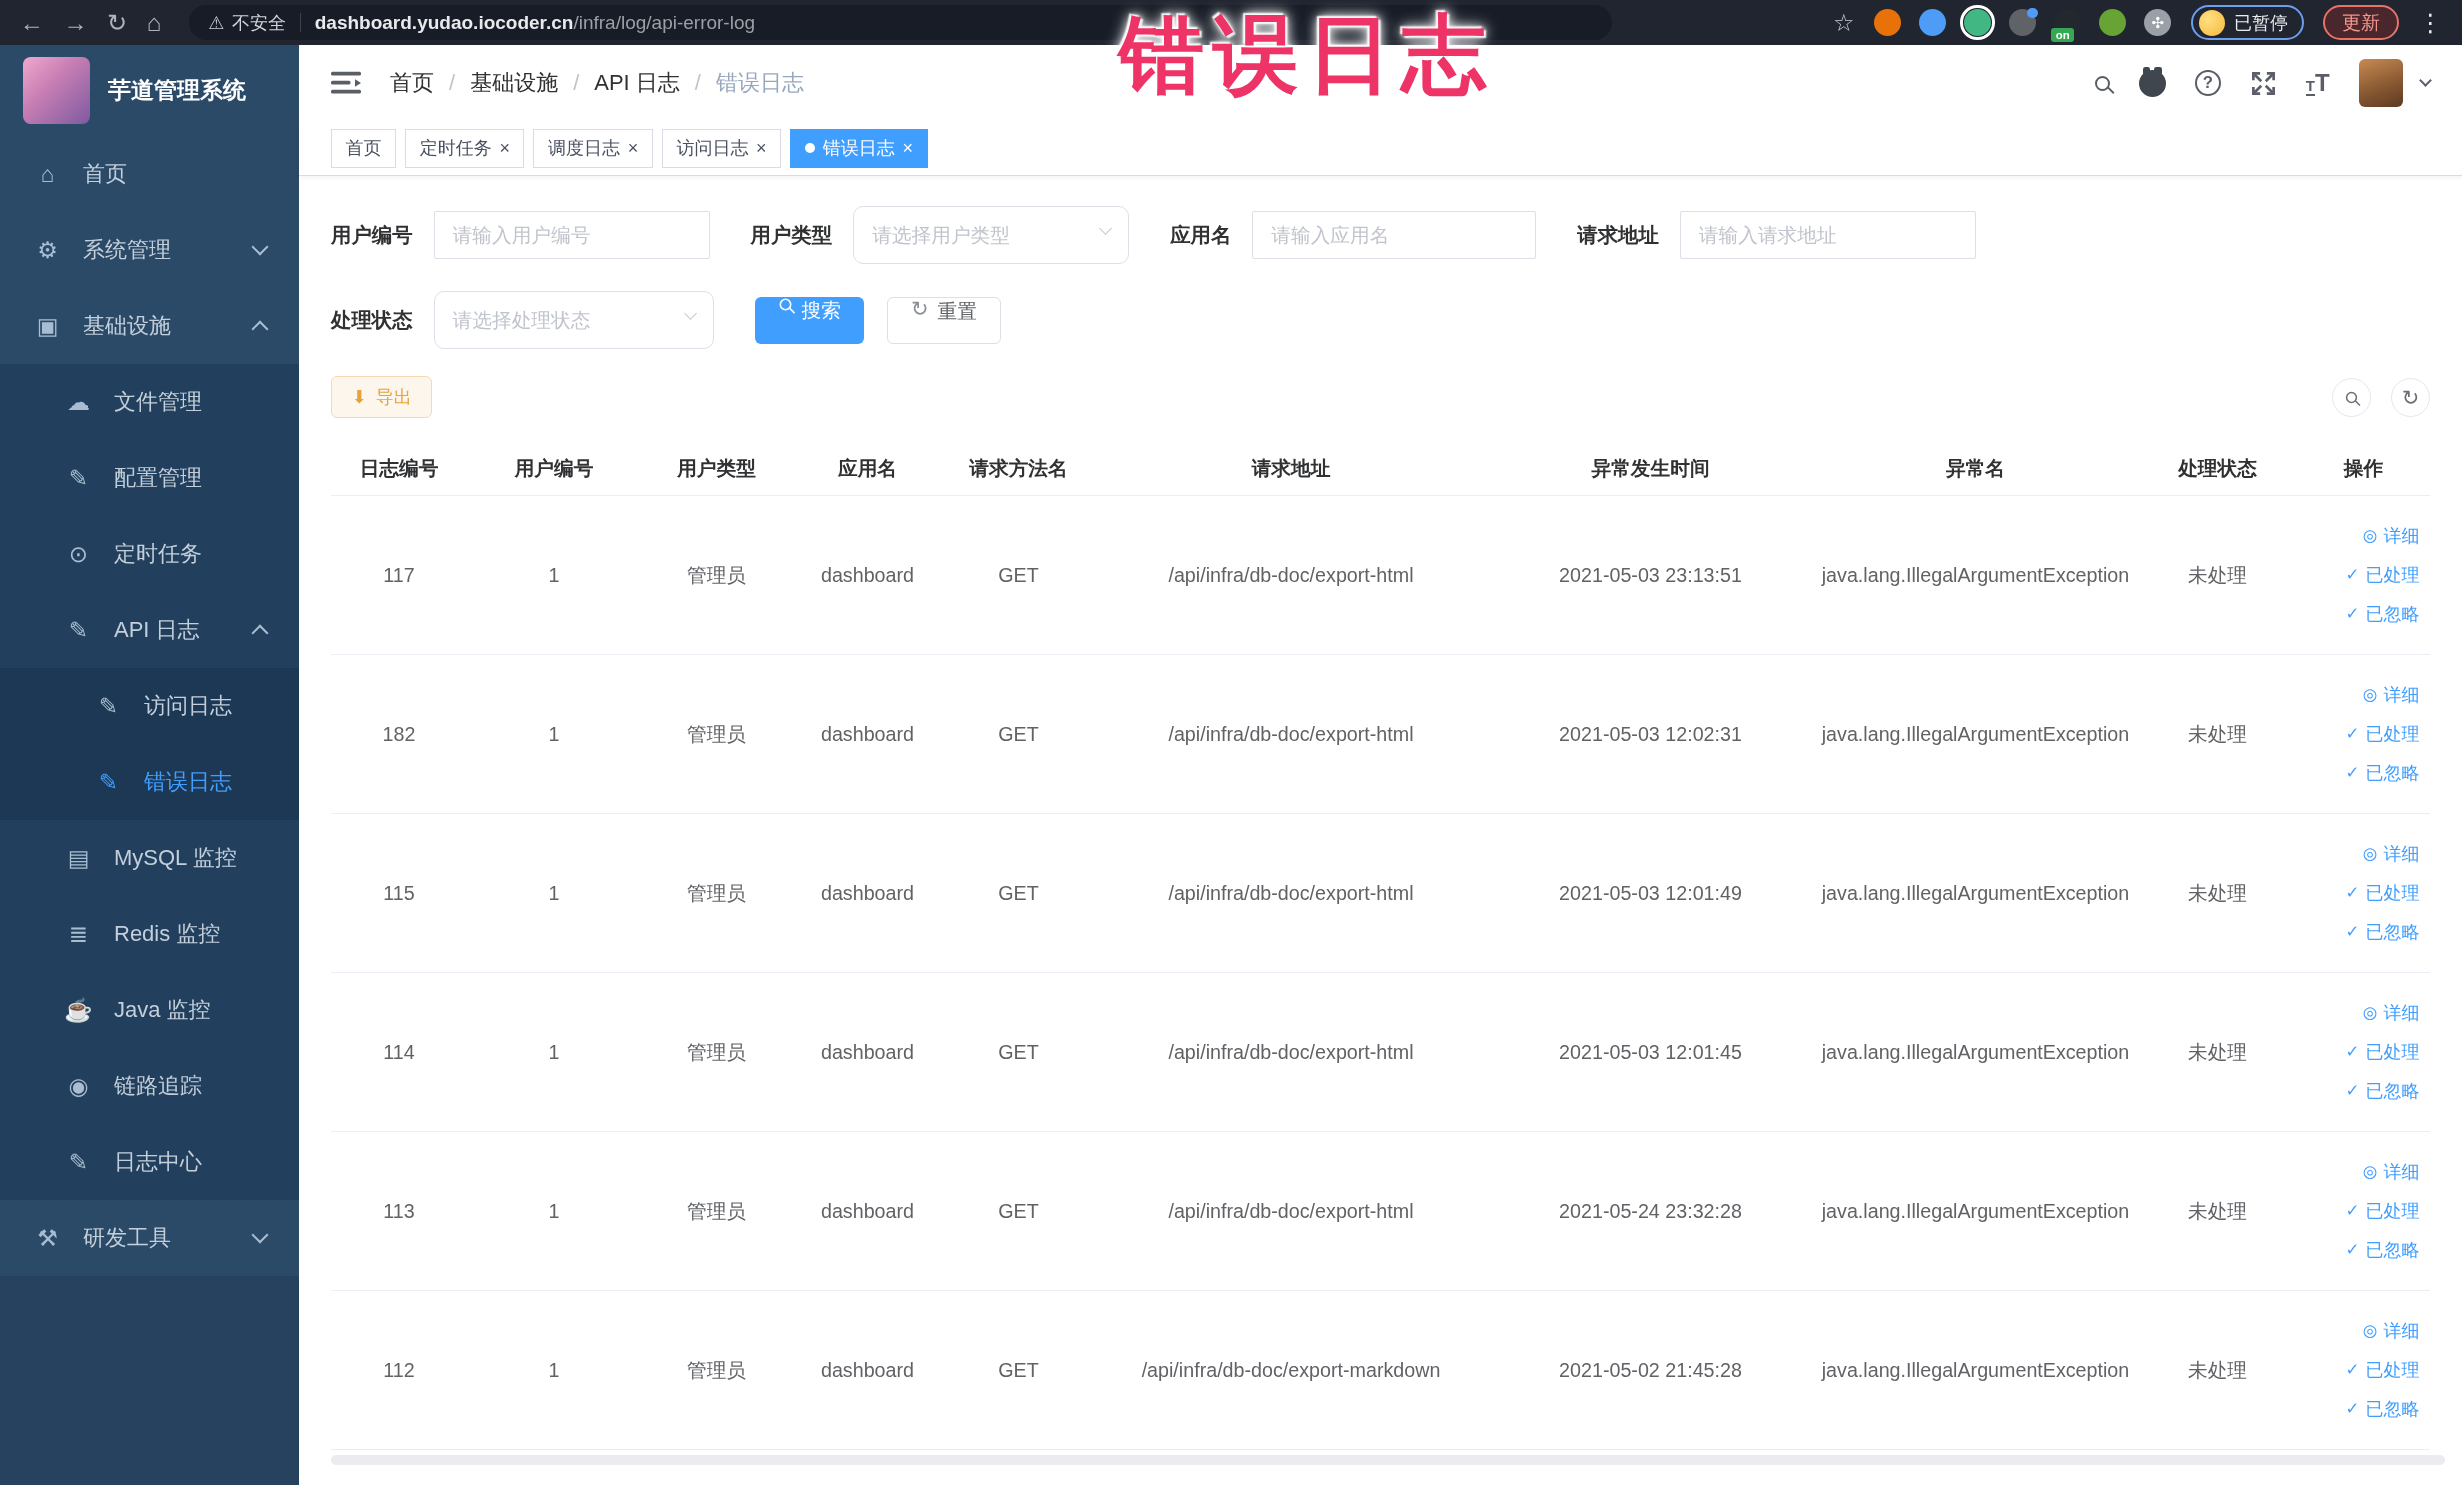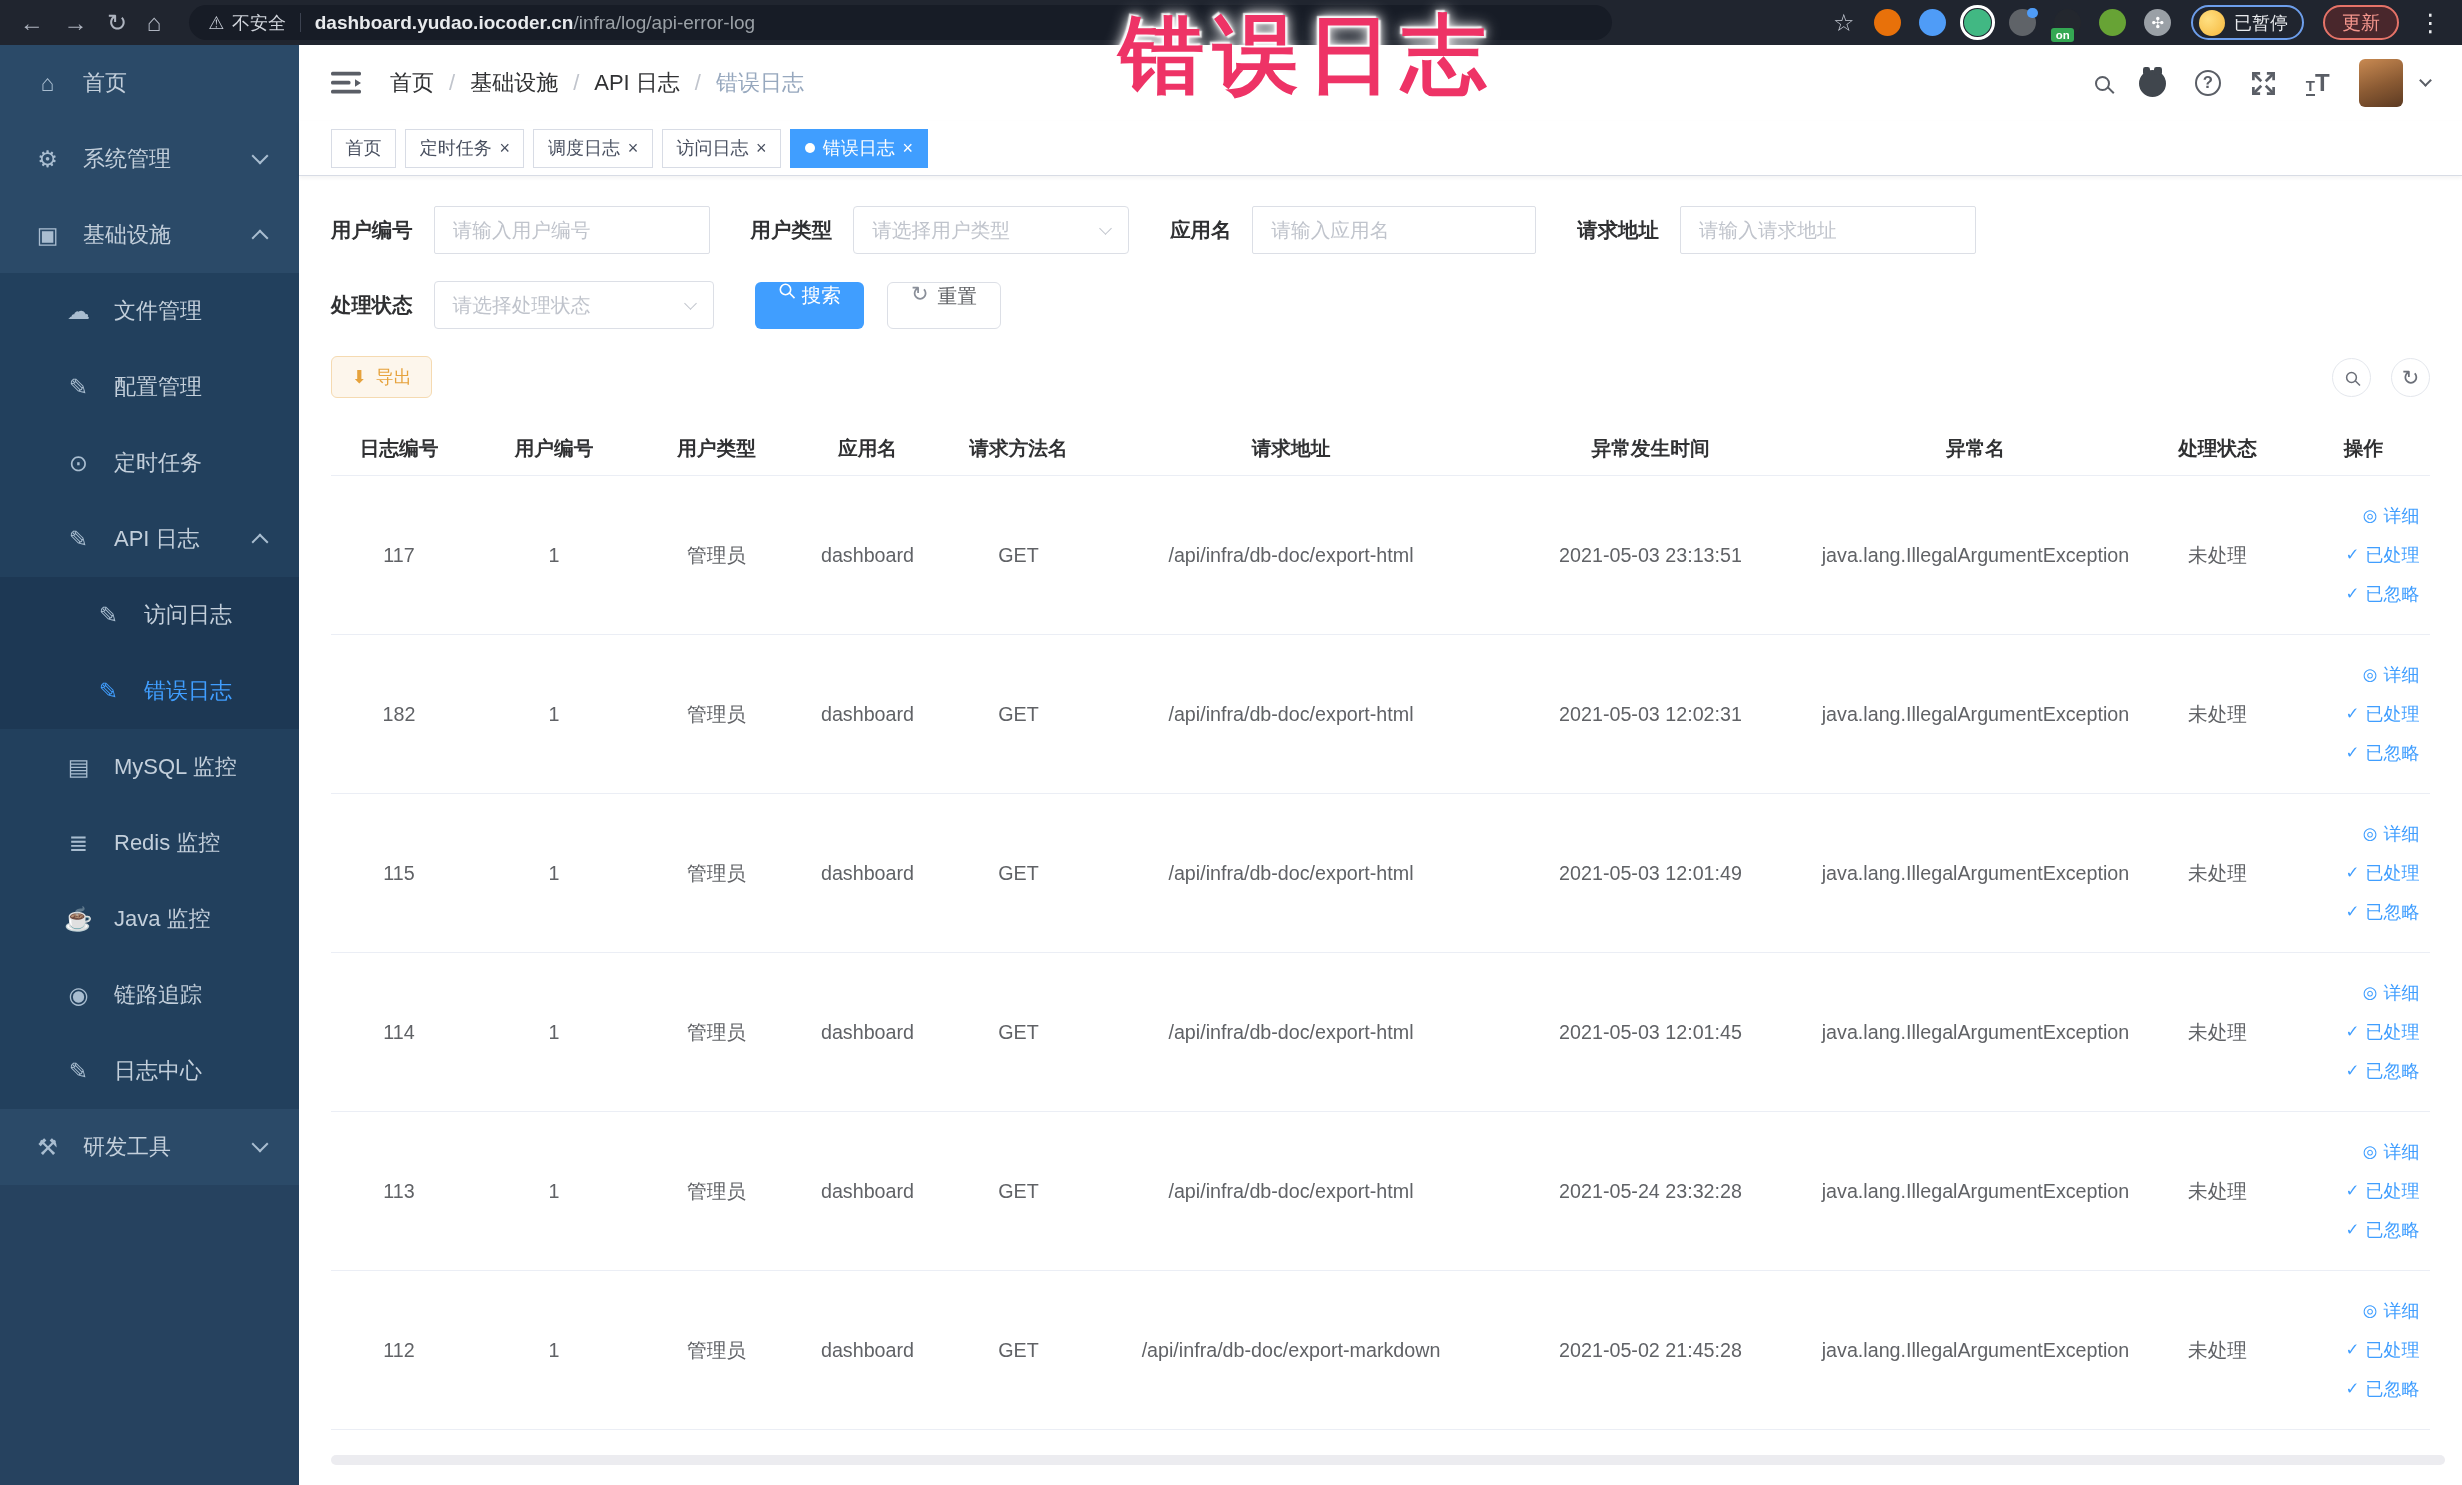--- a/index.html
+++ b/index.html
@@ -189,6 +189,10 @@
 <div class="app">
 
   <aside class="sidebar">
+    <div class="logo-row">
+      <span class="logo-img"></span>
+      <span class="logo-title">芋道管理系统</span>
+    </div>
     <nav class="menu" id="menu-slot">
         <div class="m-item d0">
     <span class="s-icon">⌂</span>

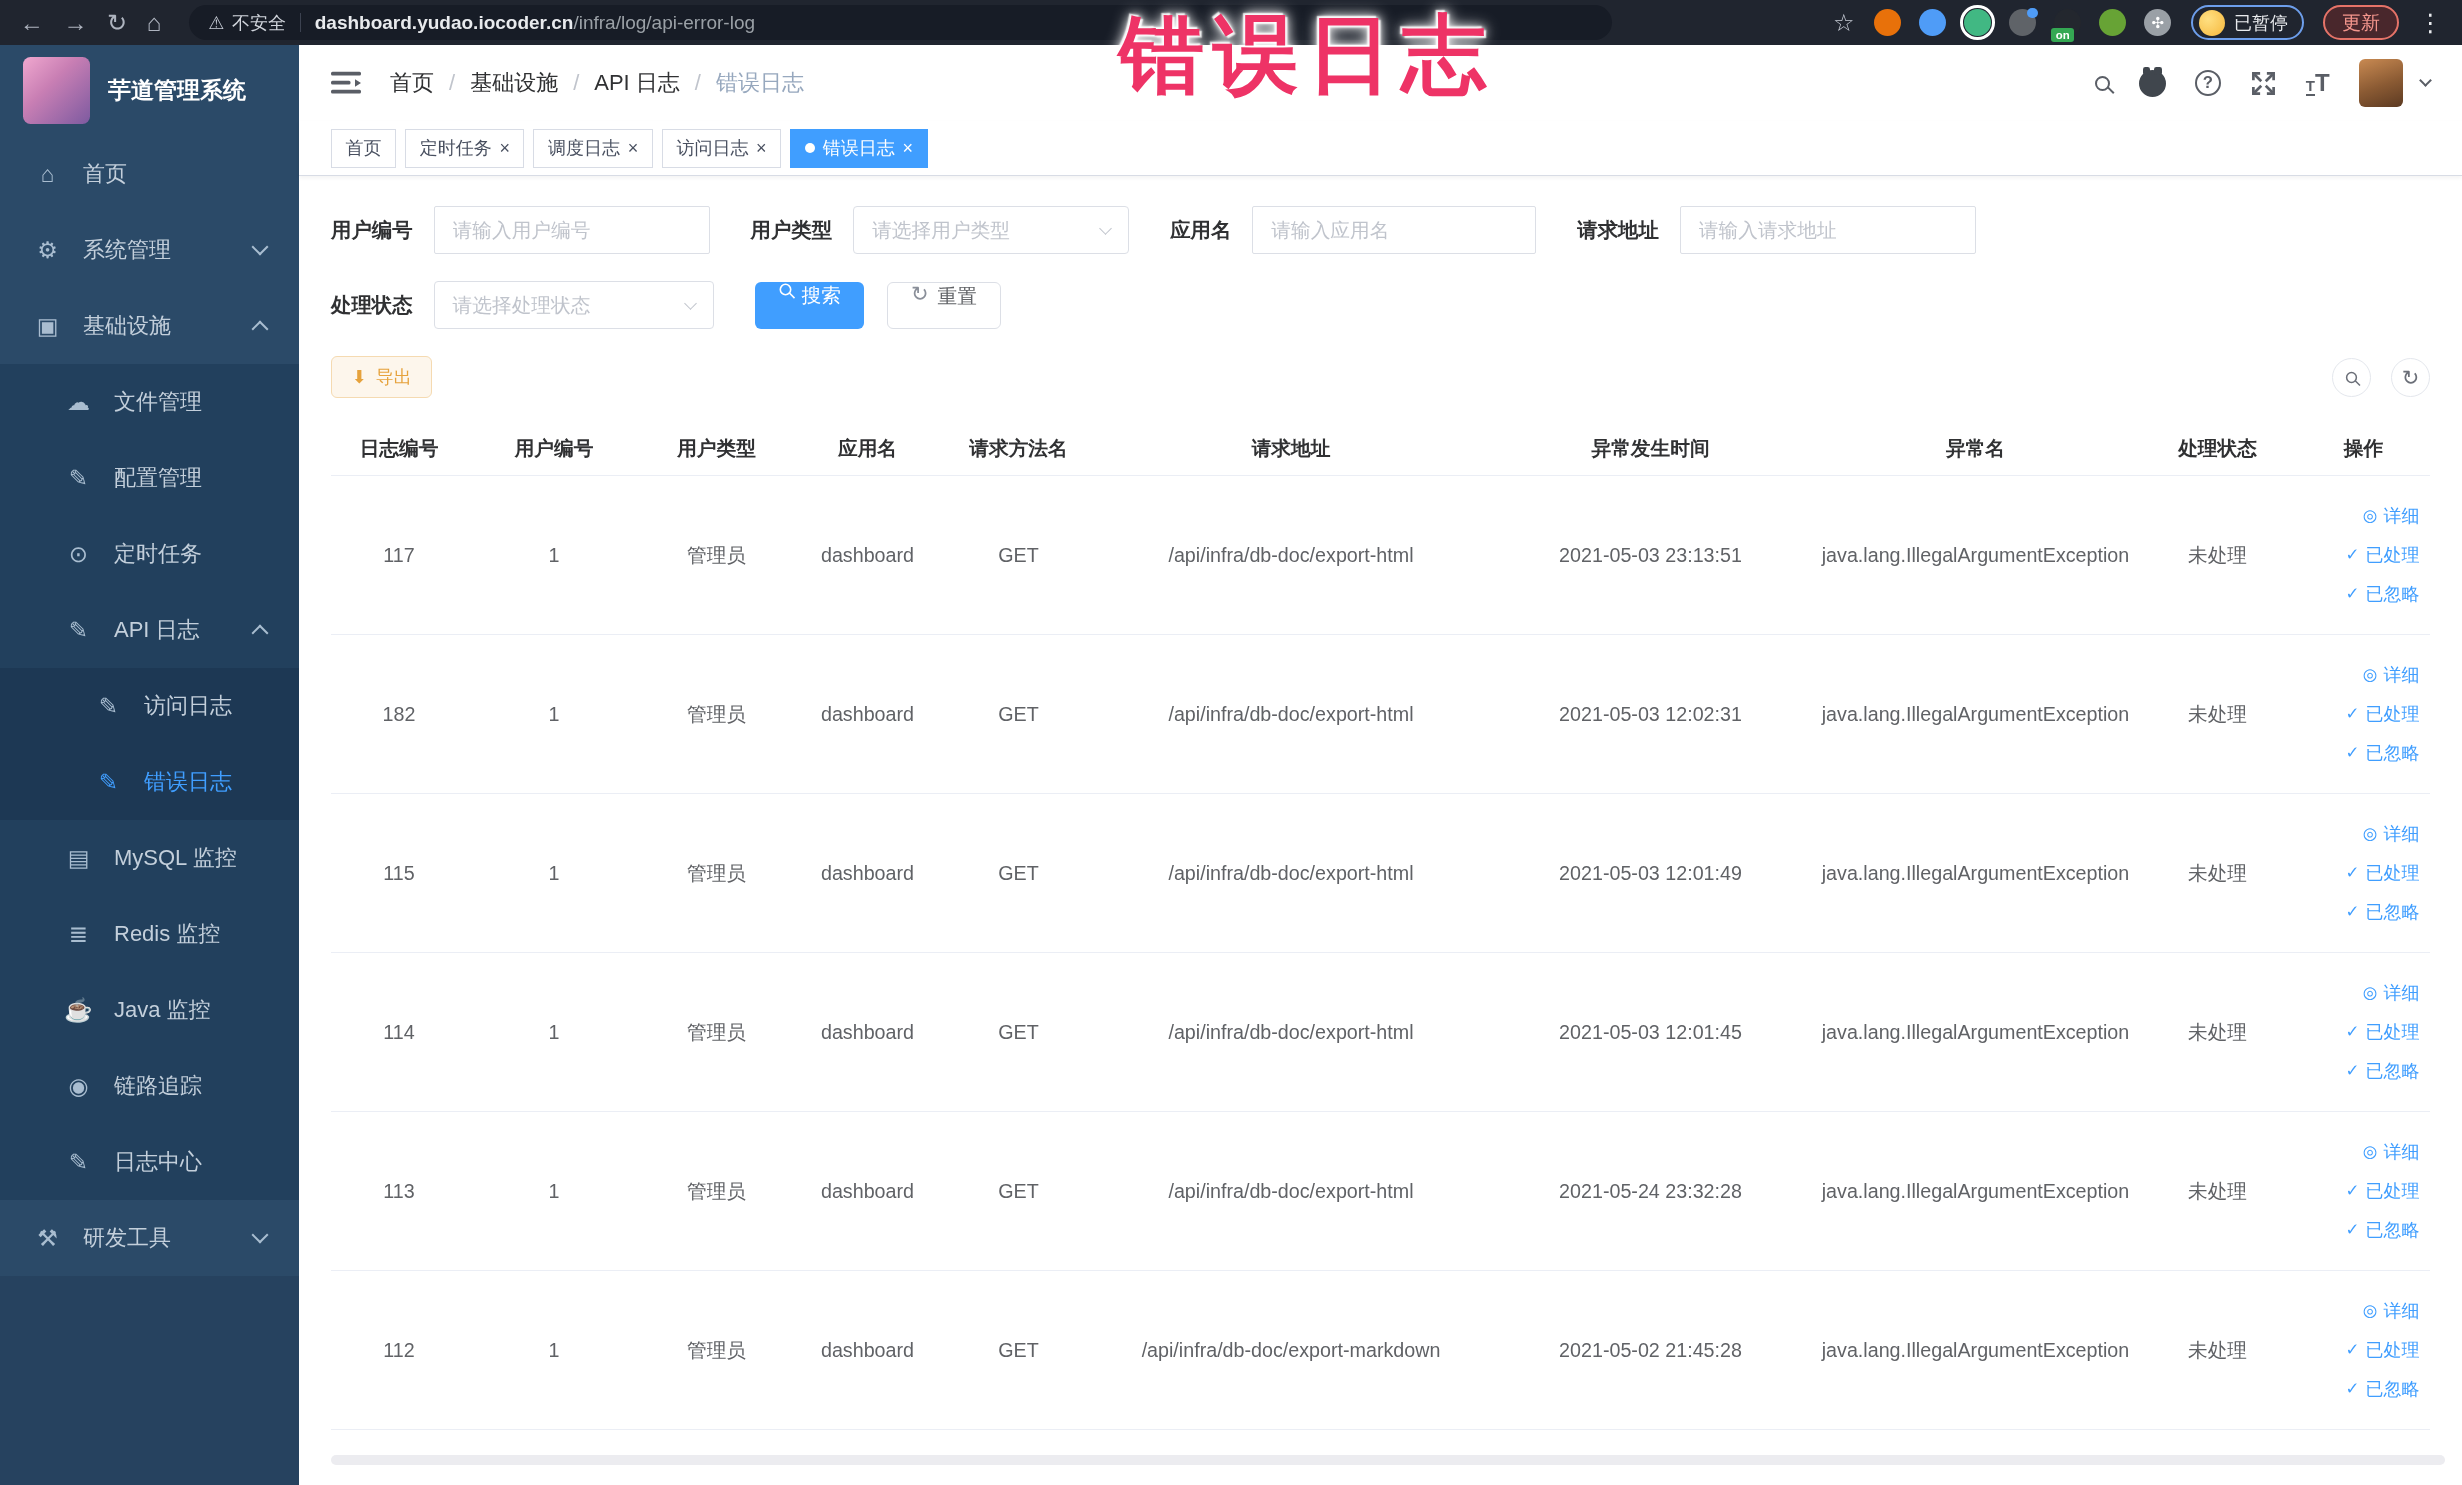--- a/index.html
+++ b/index.html
@@ -104,7 +104,7 @@
   .inp{height:48px;border:1.5px solid #dcdfe6;border-radius:2px;padding:0 18px;font-size:19.7px;
        color:#606266;outline:none;font-family:"Liberation Sans",sans-serif}
   .inp::placeholder{color:#c0c4cc}
-  .sel{height:48px;border:1.5px solid #dcdfe6;border-radius:4px;padding:0 18px;font-size:19.7px;
+  .sel{height:58px;border:1.5px solid #dcdfe6;border-radius:10px;padding:0 18px;font-size:19.7px;
        color:#c0c4cc;display:flex;align-items:center;position:relative;cursor:pointer}
   .sel .sel-caret{position:absolute;right:18px;width:9px;height:9px;top:16.7px;
        border-right:1.5px solid #c0c4cc;border-bottom:1.5px solid #c0c4cc;transform:rotate(45deg)}

